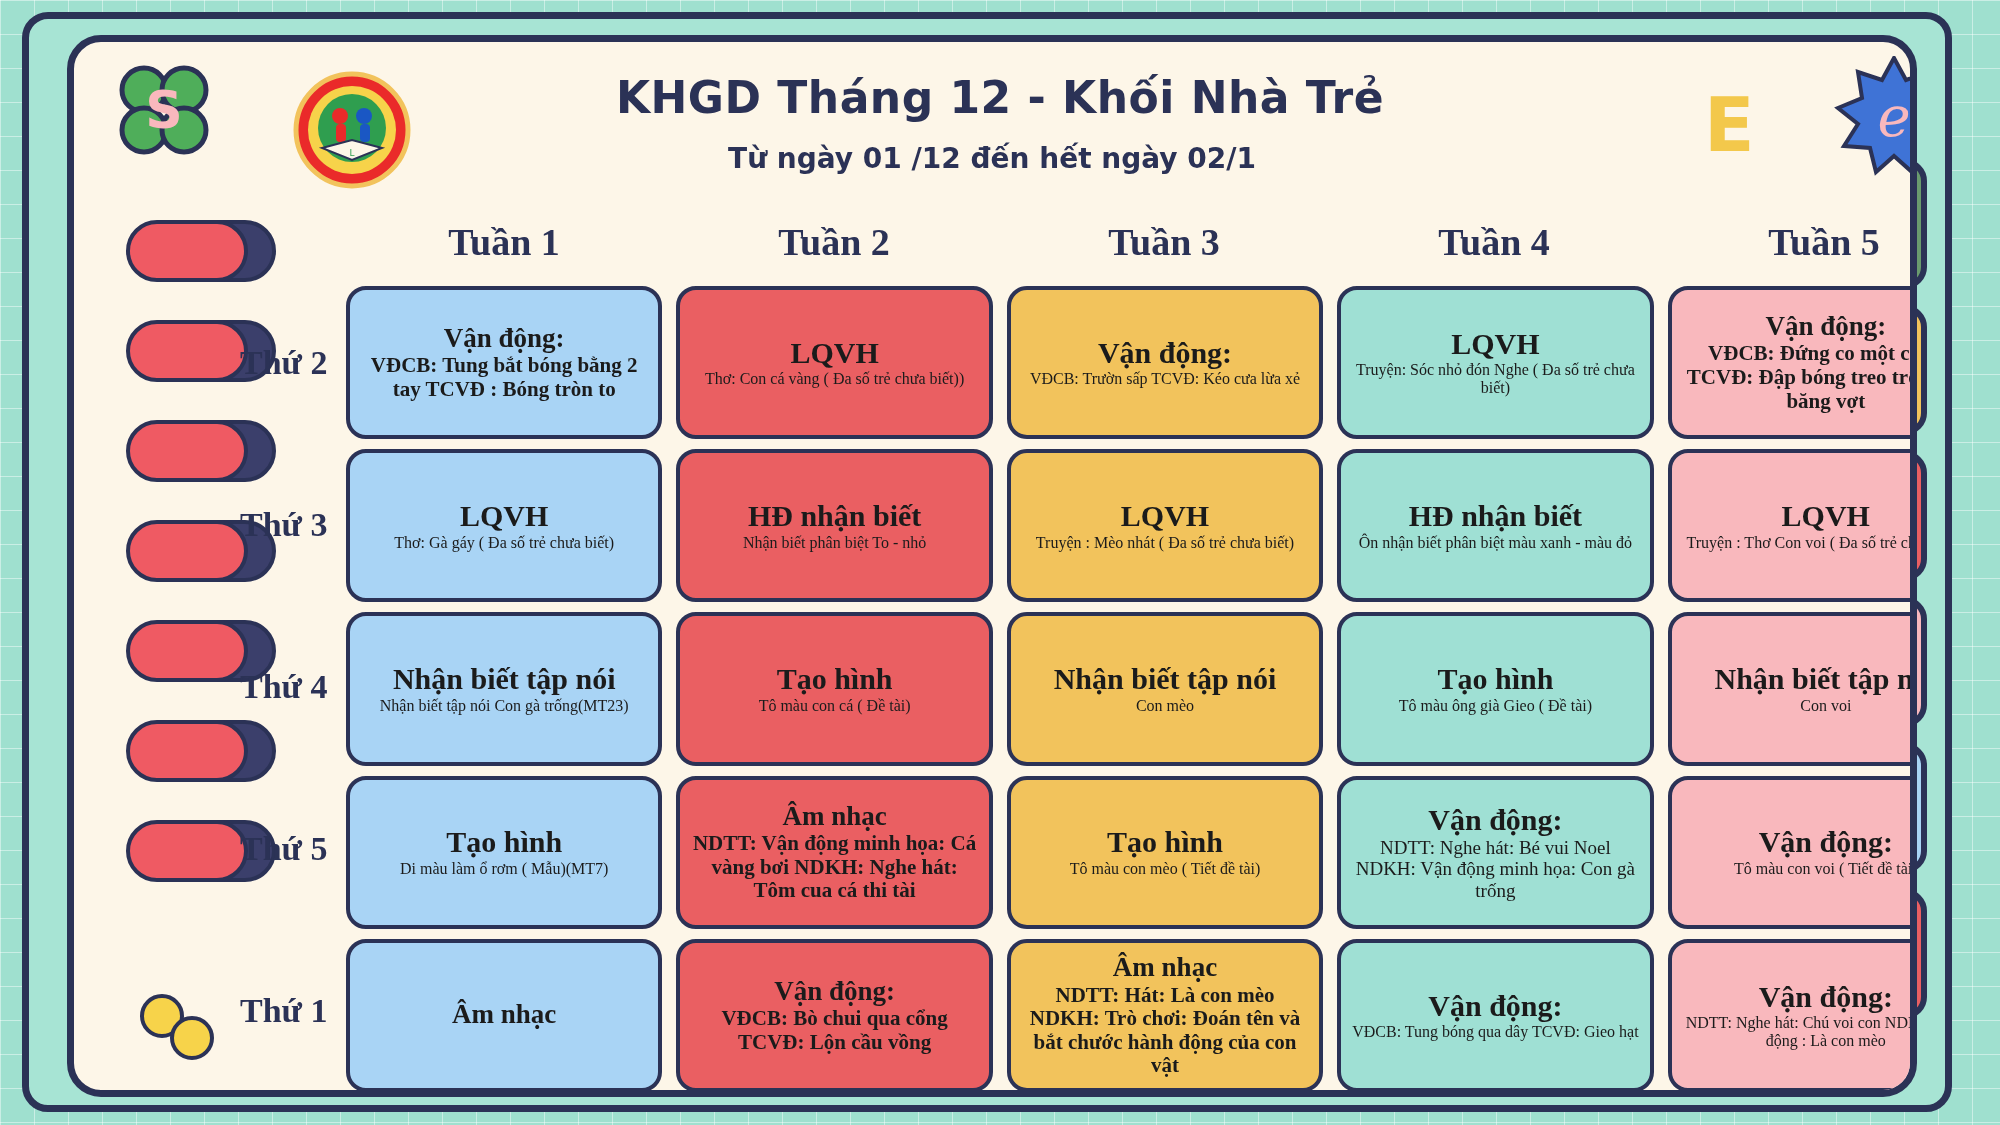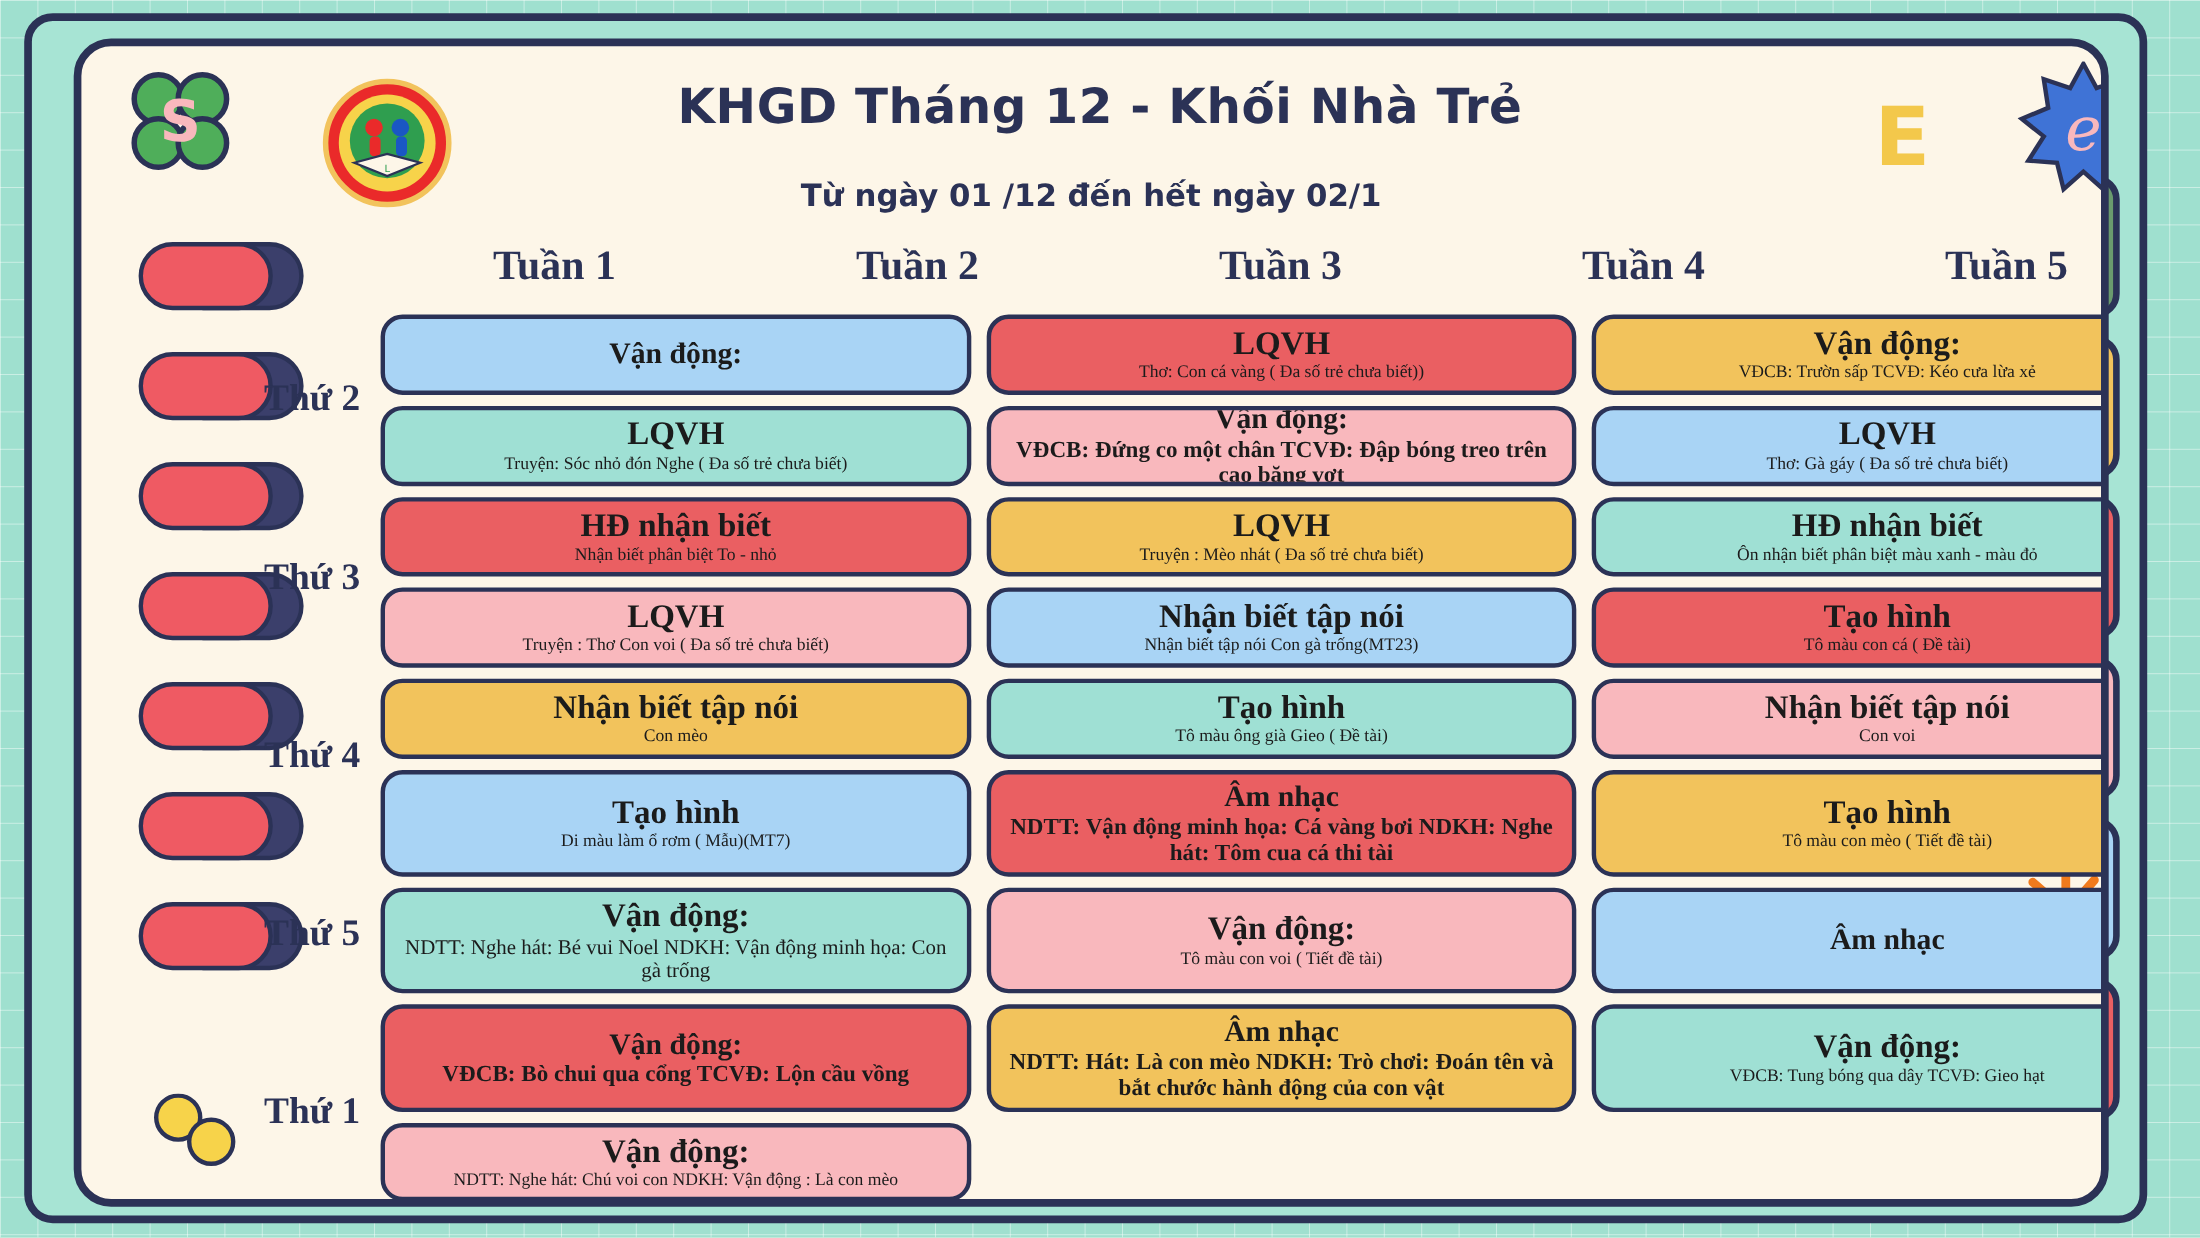--- a/index.html
+++ b/index.html
@@ -50,7 +50,7 @@
     letter-spacing:.5px;
   }
   .subtitle{
-    position:absolute;left:0;right:0;top:119px;
+    position:absolute;left:0;right:0;top:100px;
     text-align:center;
     font-family:"DejaVu Sans", sans-serif;
     font-weight:bold;

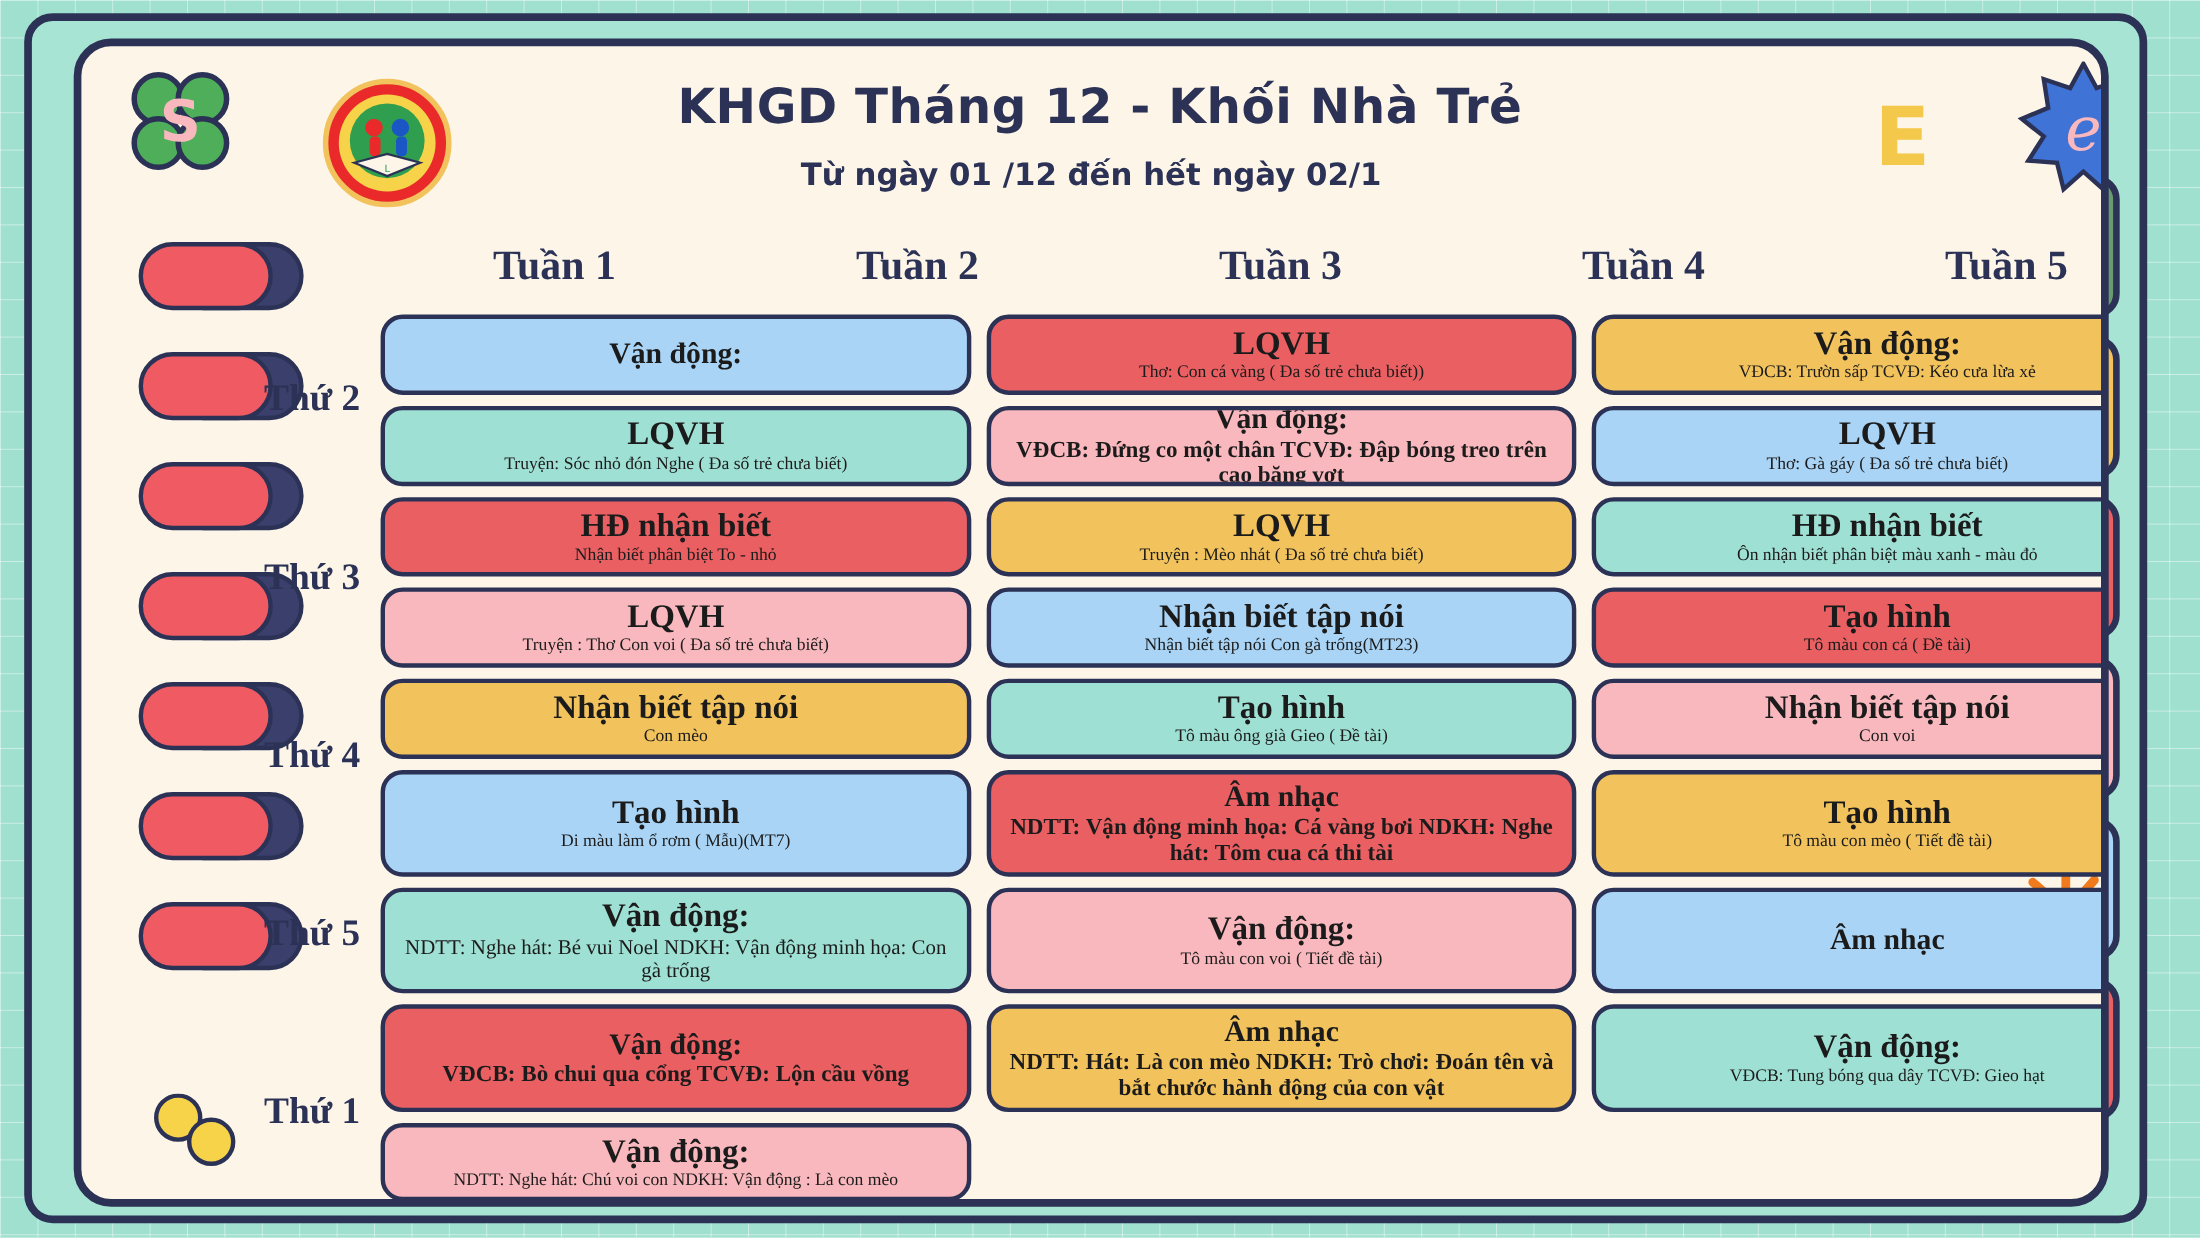--- a/index.html
+++ b/index.html
@@ -96,7 +96,7 @@
   .grid{
     position:absolute;left:272px;top:244px;width:1638px;height:806px;
     display:grid;
-    grid-template-columns:repeat(3,1fr);
+    grid-template-columns:repeat(5,1fr);
     grid-template-rows:repeat(5,1fr);
     column-gap:14px;row-gap:10px;
   }

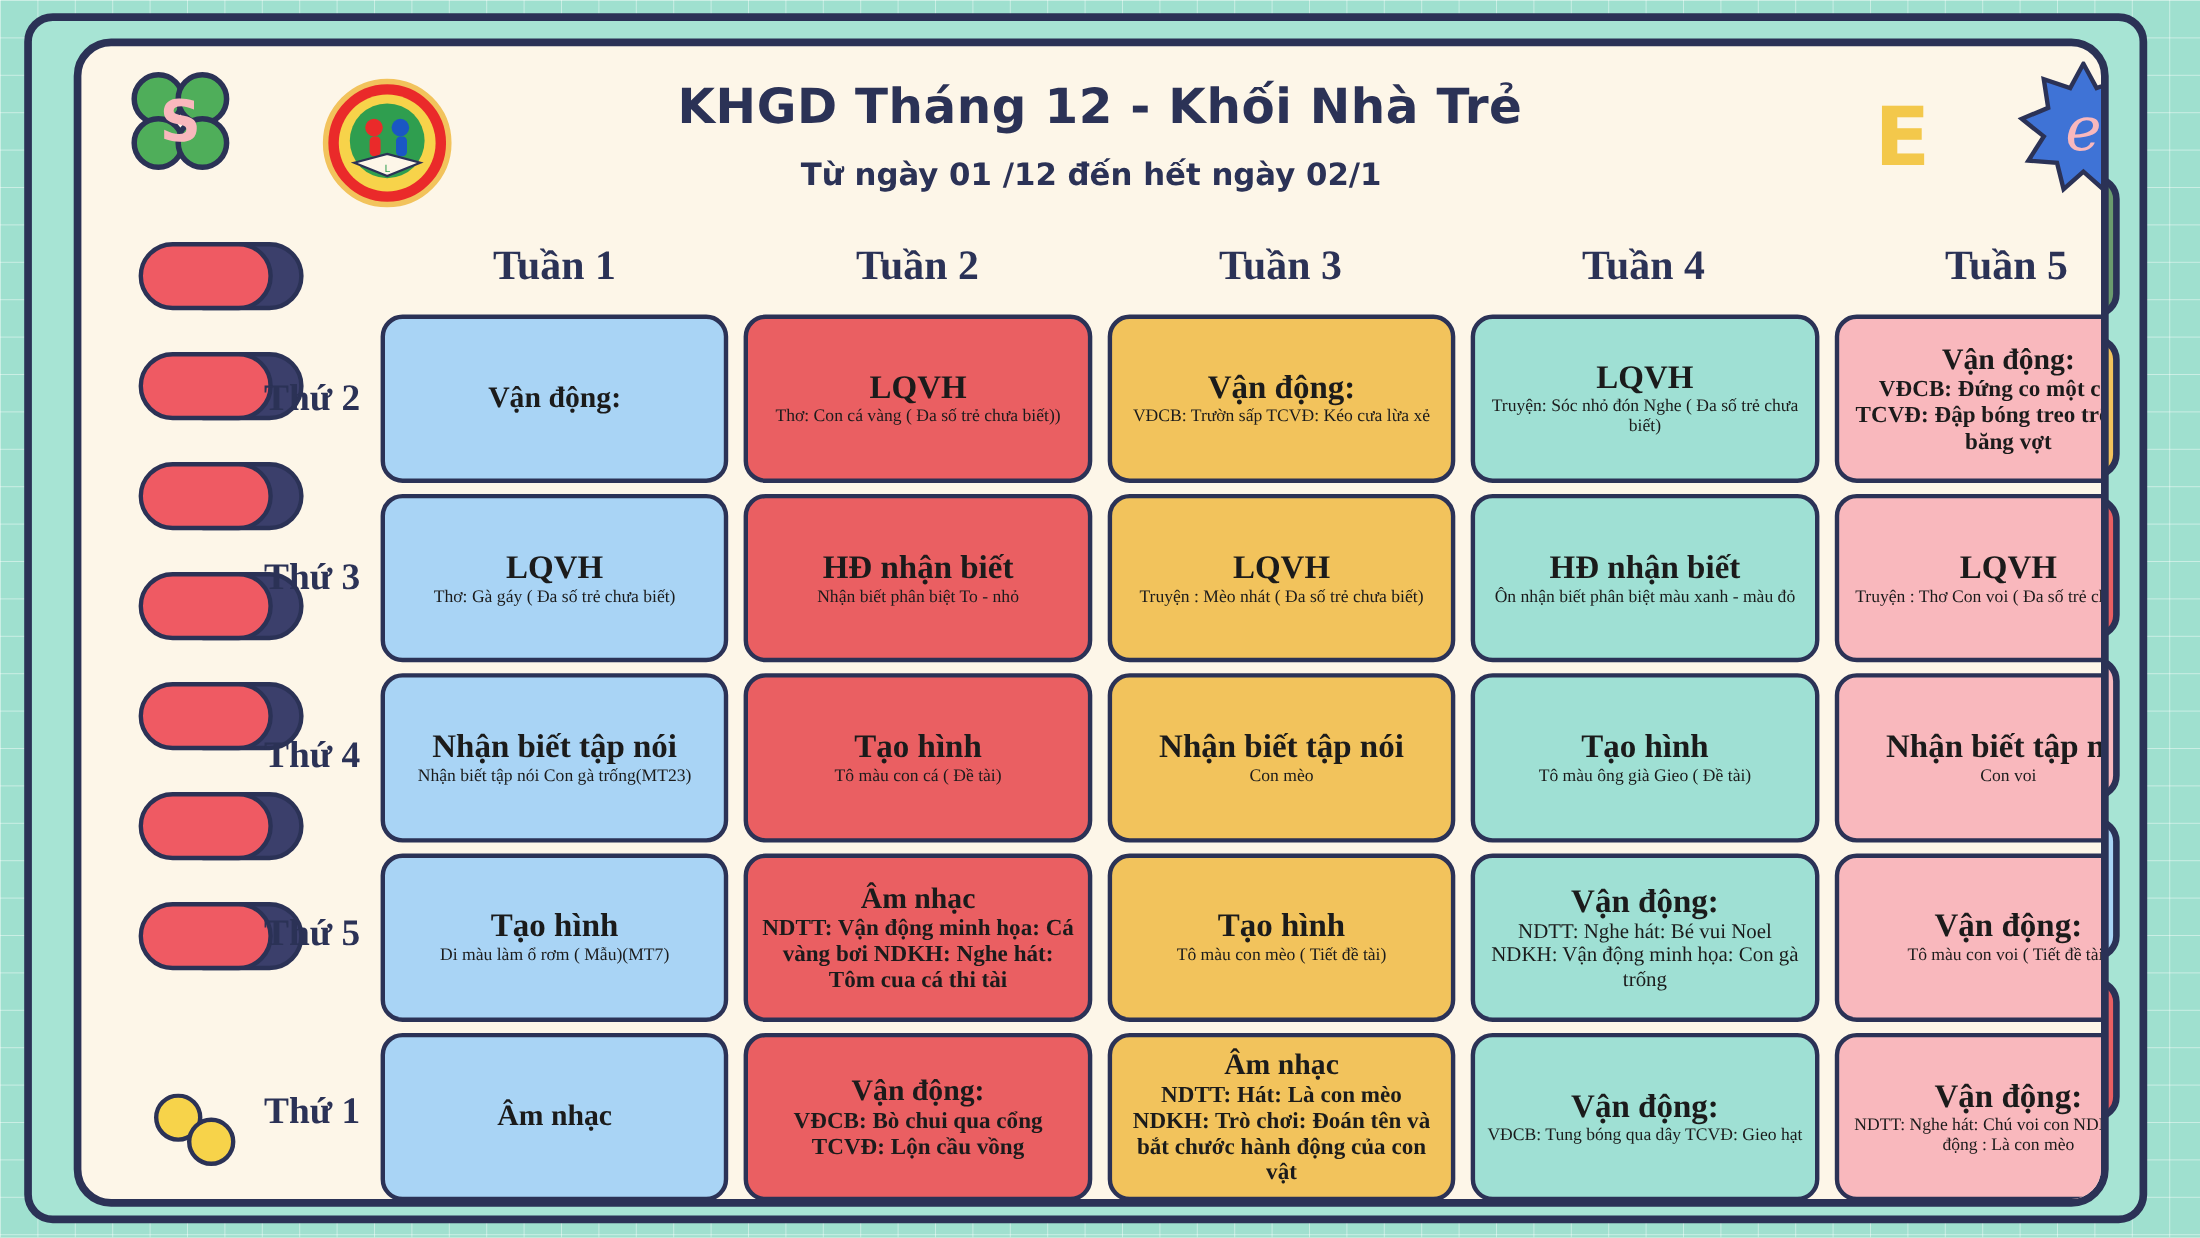--- a/index.html
+++ b/index.html
@@ -269,6 +269,7 @@
 
       <div class="cell small" style="background:#a9d4f5">
         <div class="hd">Vận động:</div>
+        <div class="bd">VĐCB: Tung bắt bóng bằng 2 tay TCVĐ : Bóng tròn to</div>
       </div>
       <div class="cell" style="background:#ea5f62">
         <div class="hd">LQVH</div>

